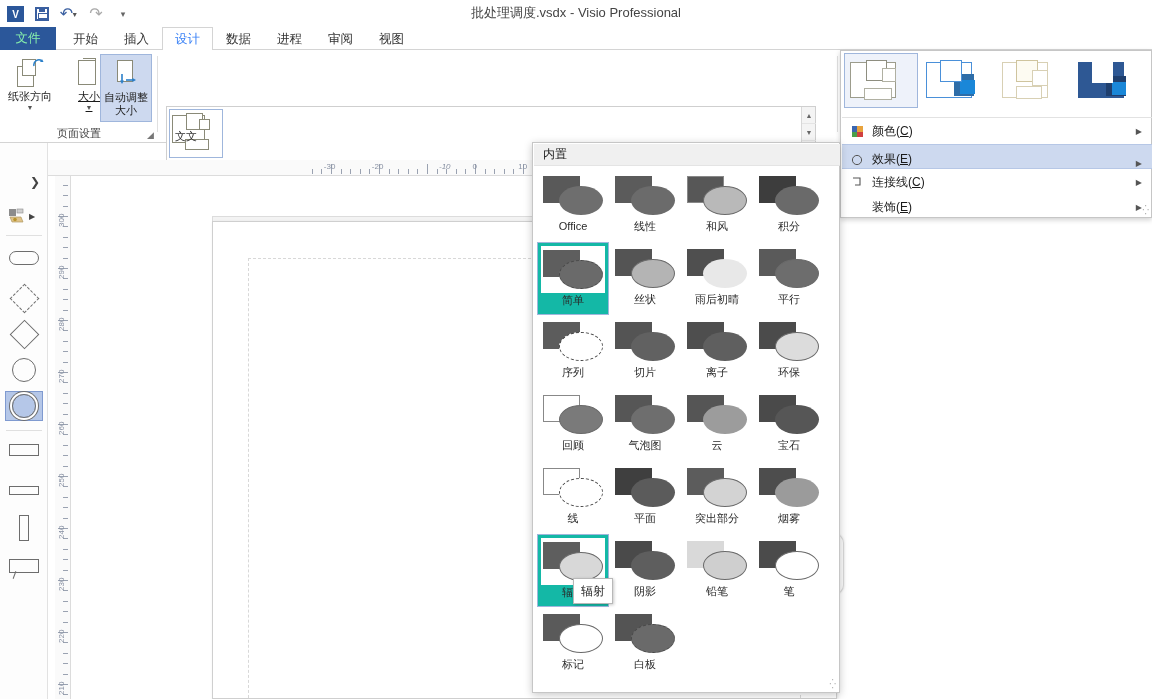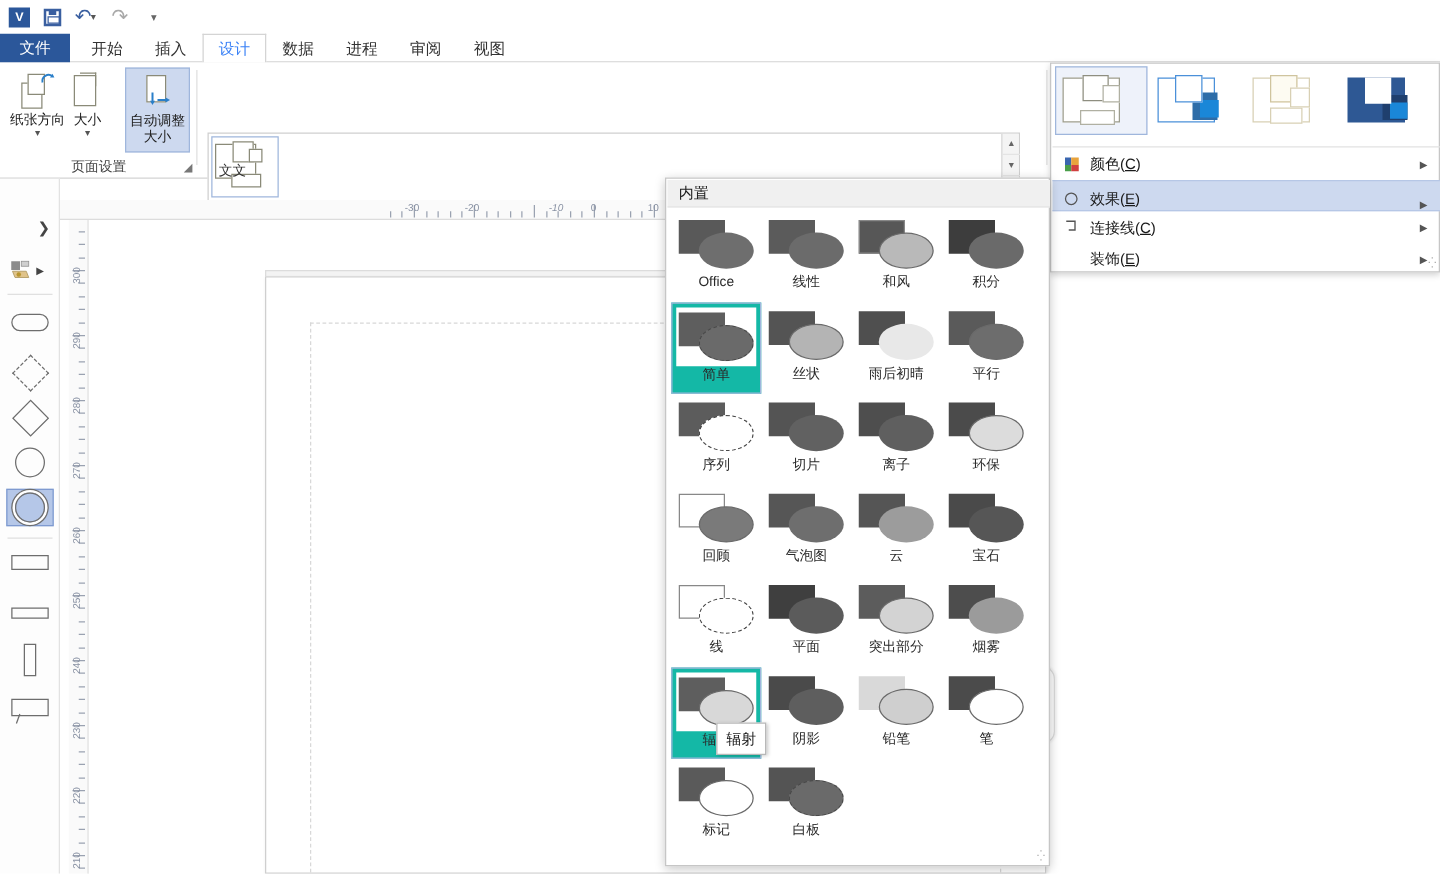--- a/index.html
+++ b/index.html
@@ -163,6 +163,7 @@
           <span style="font-size:9px;color:#666;">▾</span>
         </div>
     </div>
+    <div class="titletext">批处理调度.vsdx - Visio Professional</div>
   </div>
 
   <div class="tabstrip">

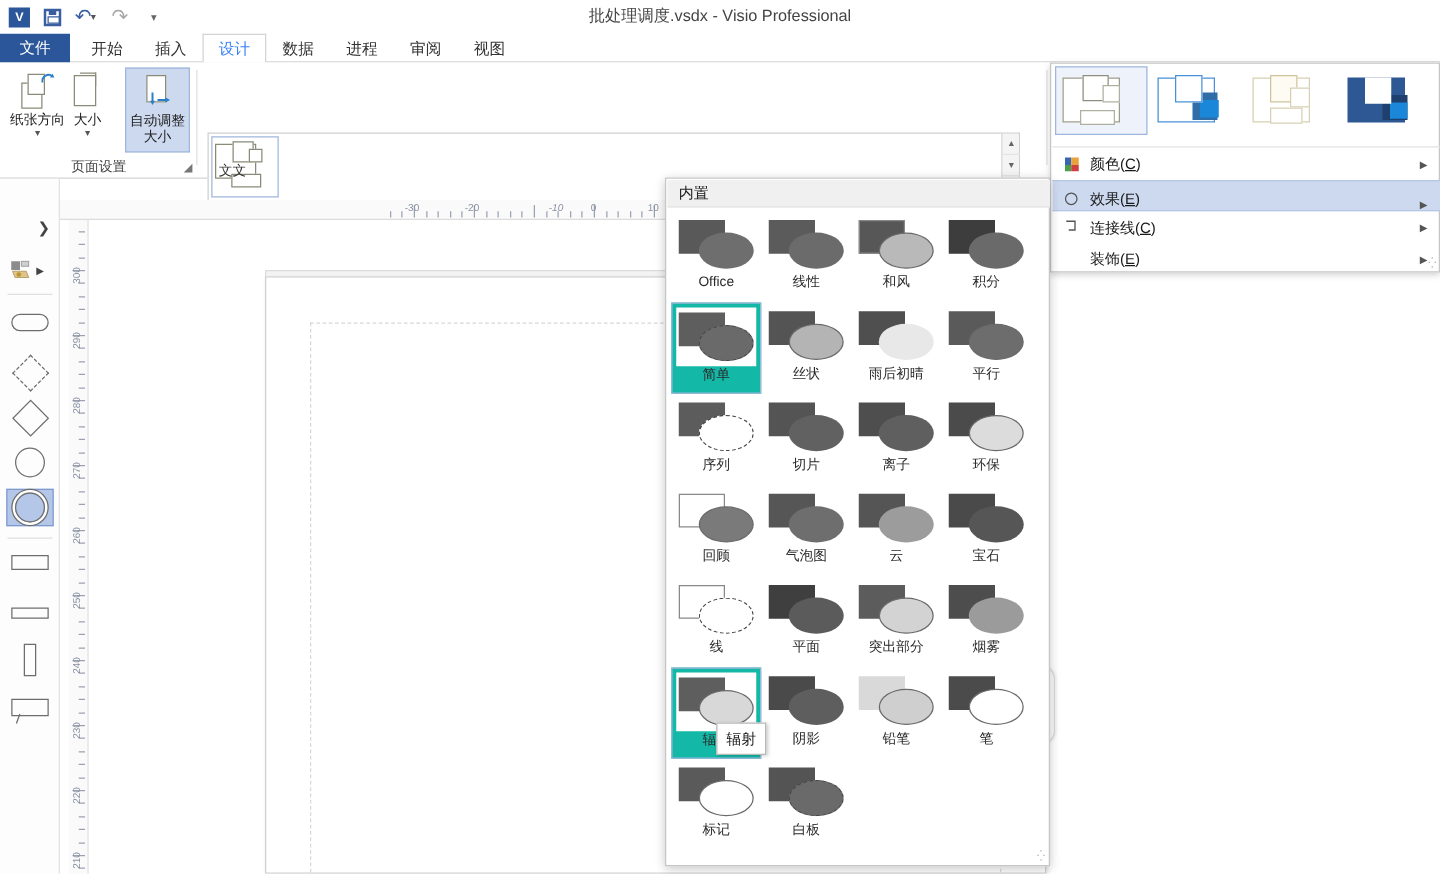--- a/index.html
+++ b/index.html
@@ -28,7 +28,7 @@
   
   .tabstrip { position:absolute; left:0; top:27px; width:1152px; height:23px; background:#ffffff;
               border-bottom:1px solid #d4d4d4; }
-  .tab-file { position:absolute; left:0; top:0; width:56px; height:23px; background:#2b579a; color:#ffffff;
+  .tab-file { position:absolute; left:0; top:0; width:56px; height:23px; background:#2b579a; color:#86efac;
               font-size:12.5px; display:flex; align-items:center; justify-content:center; }
   .tabs { position:absolute; left:60px; top:0; height:23px; display:flex; align-items:stretch; }
   .tab { padding:0 12px; height:23px; display:flex; align-items:center; font-size:12.5px; color:#333;

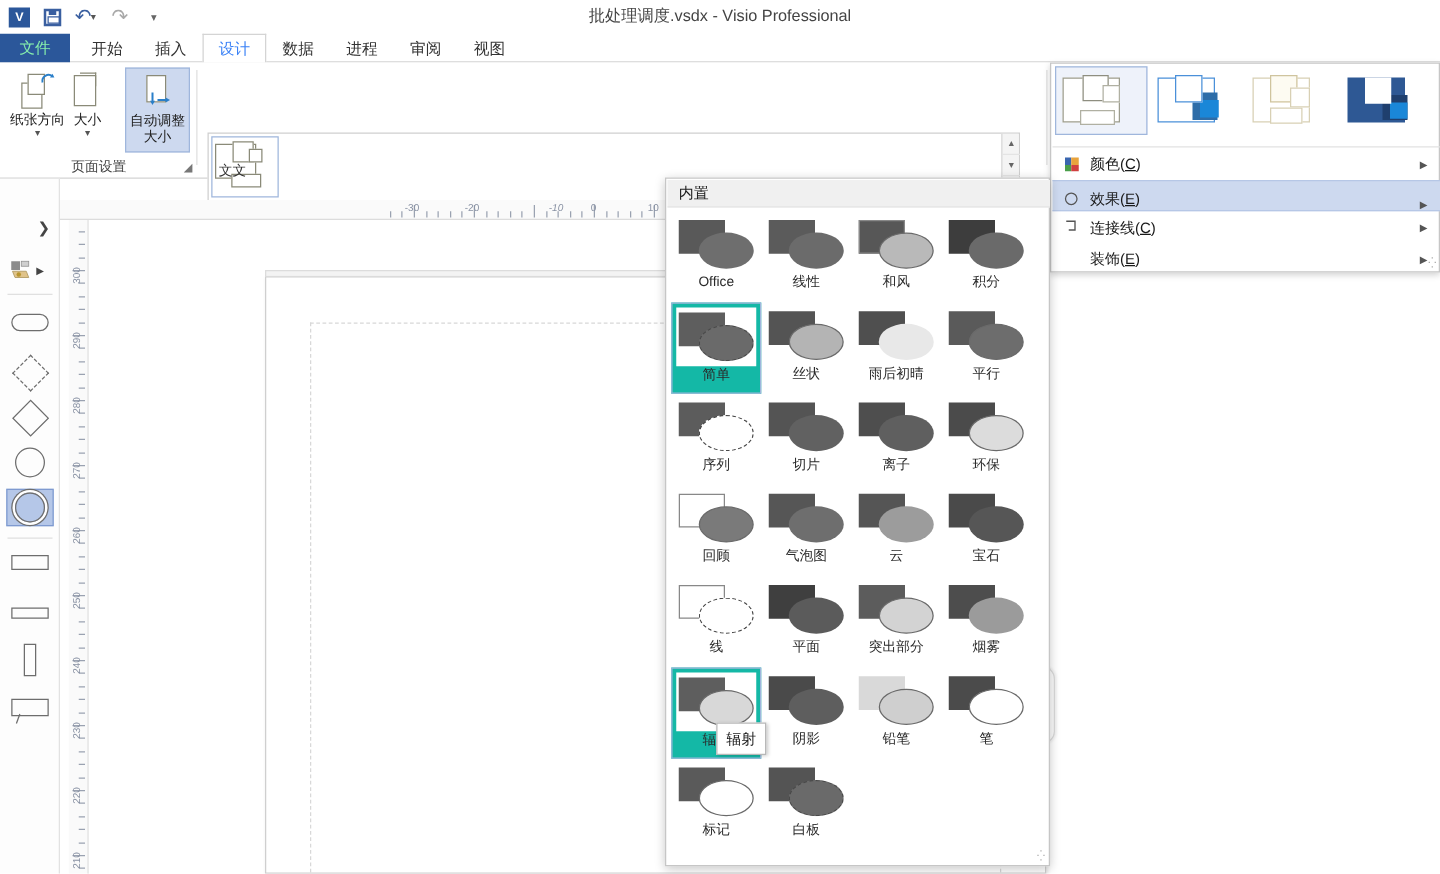--- a/index.html
+++ b/index.html
@@ -195,7 +195,7 @@
         <div class="caret">▼</div>
       </div>
 
-      <div class="bigbtn" style="left:44px;">
+      <div class="bigbtn" style="left:63px;text-decoration:underline;">
         <div class="ico-page">
           <div class="pg" style="left:2px;top:2px;width:18px;height:25px;border-style:solid;"></div>
           <div class="pg" style="left:7px;top:0px;width:13px;height:11px;background:transparent;border-left:none;border-bottom:none;"></div>

